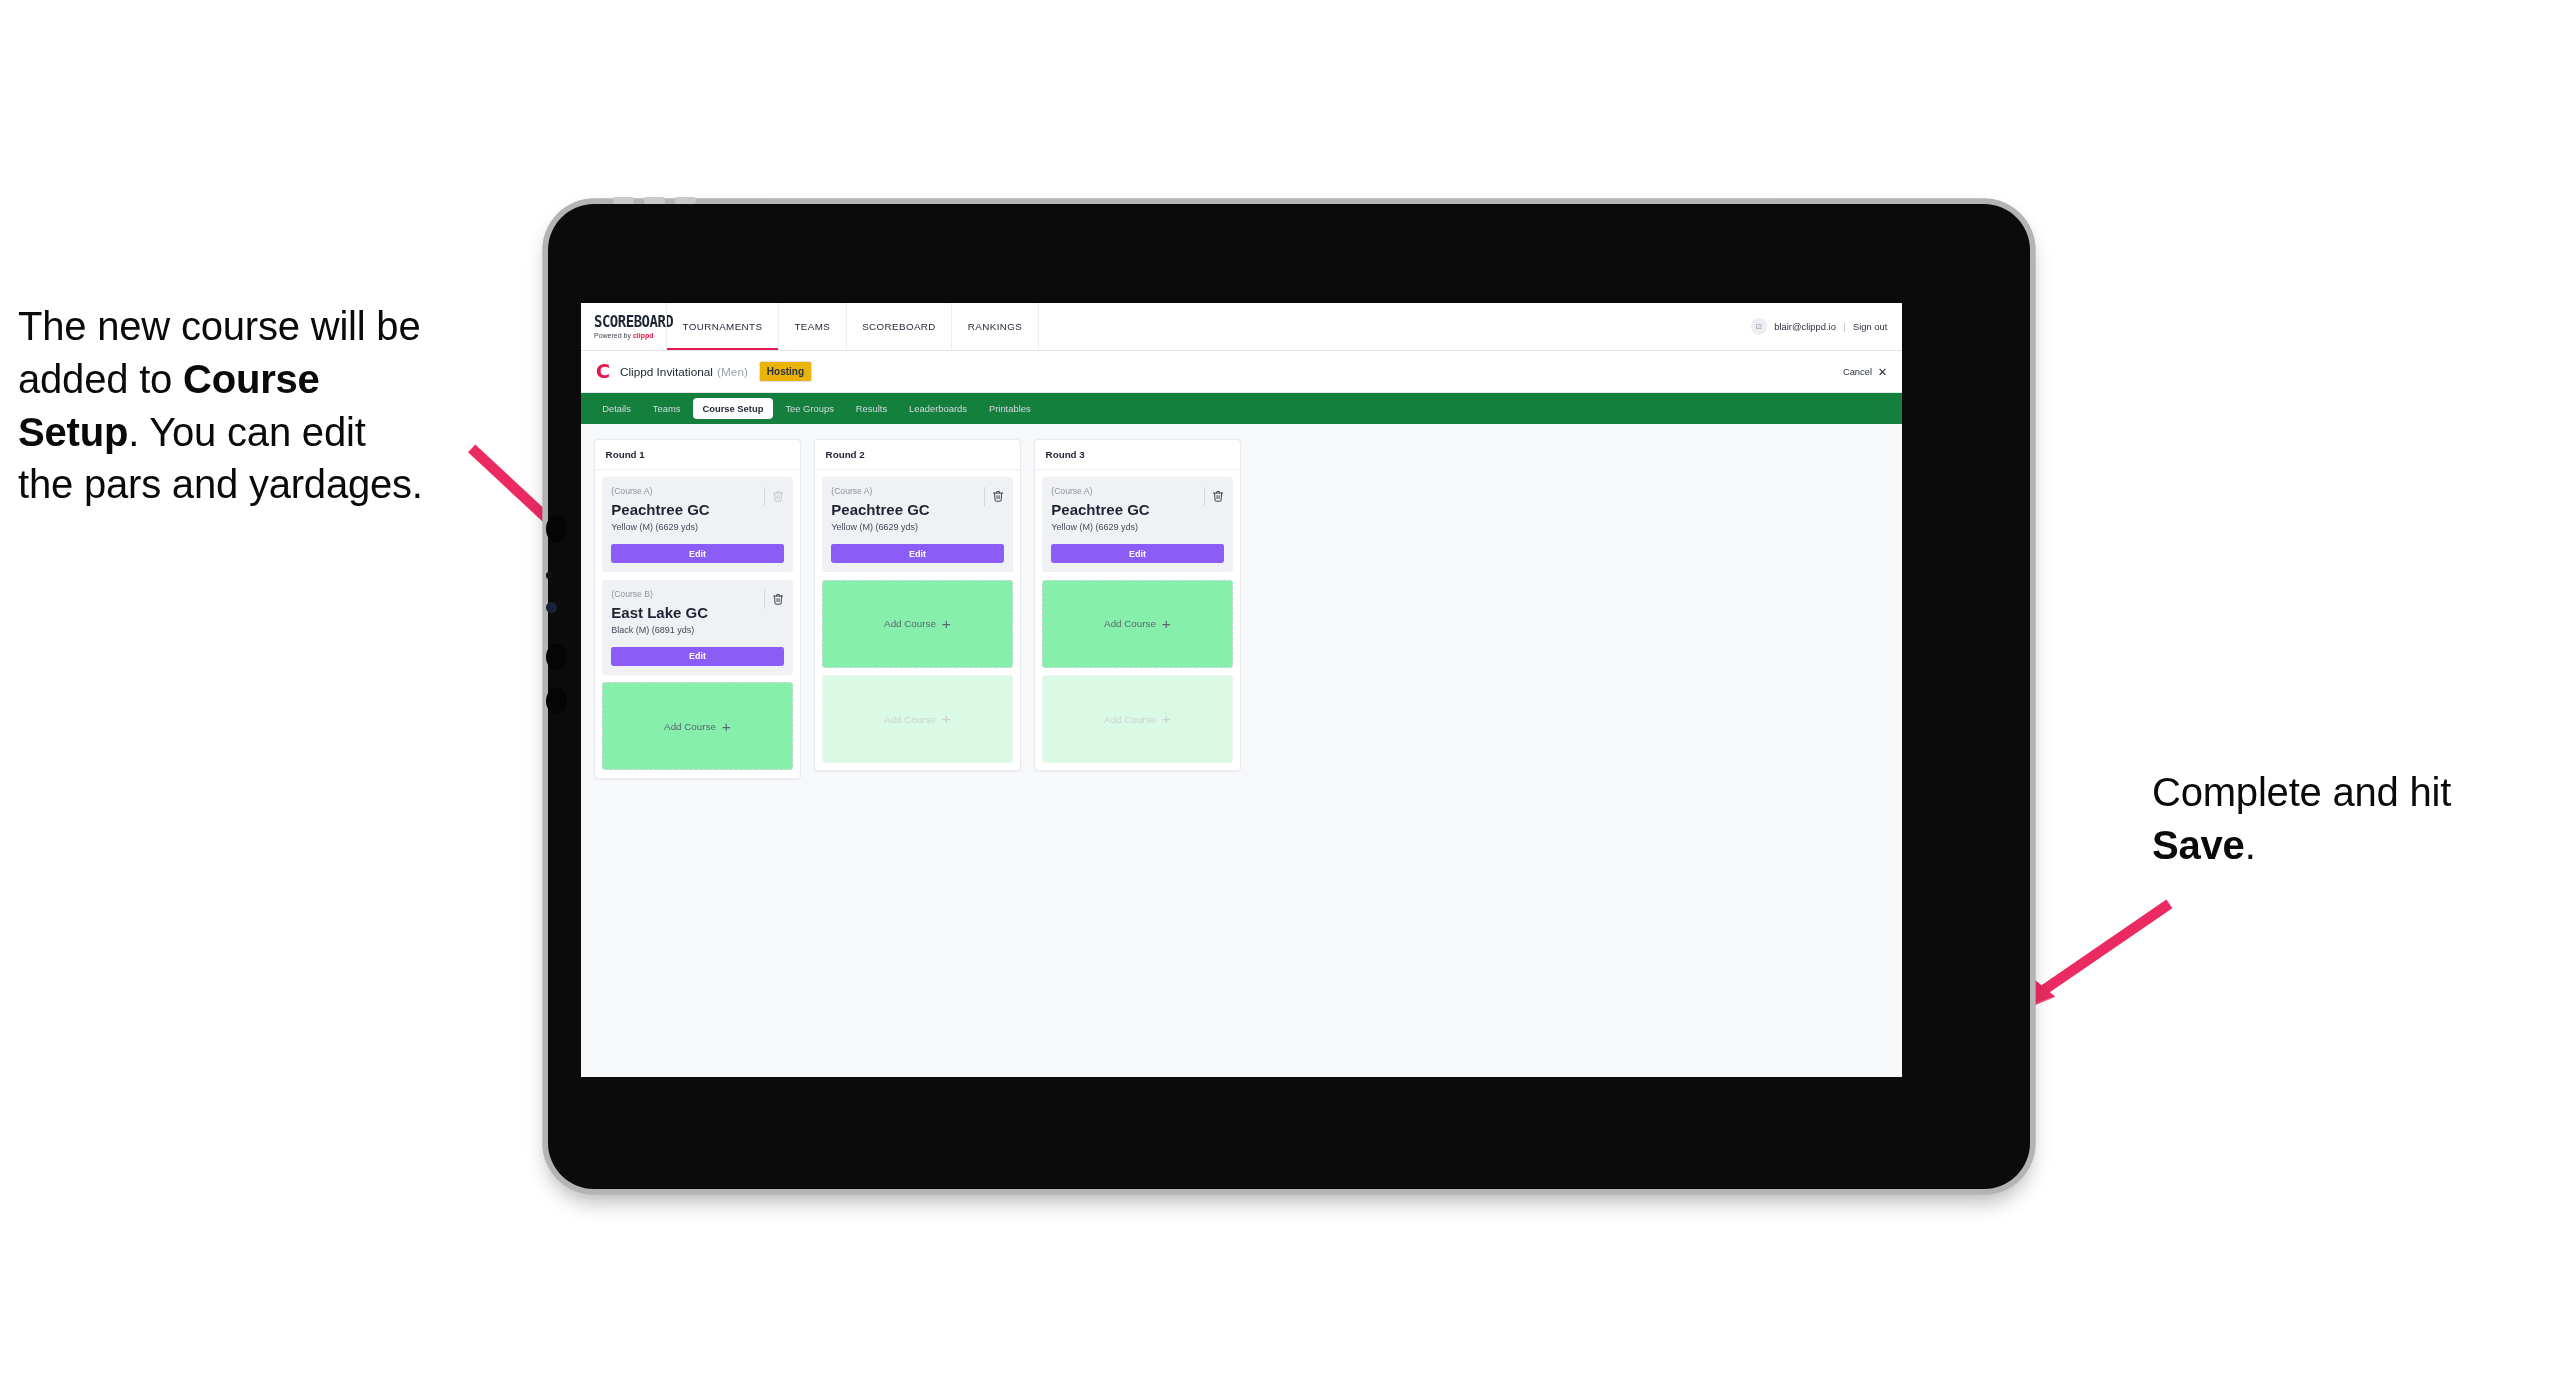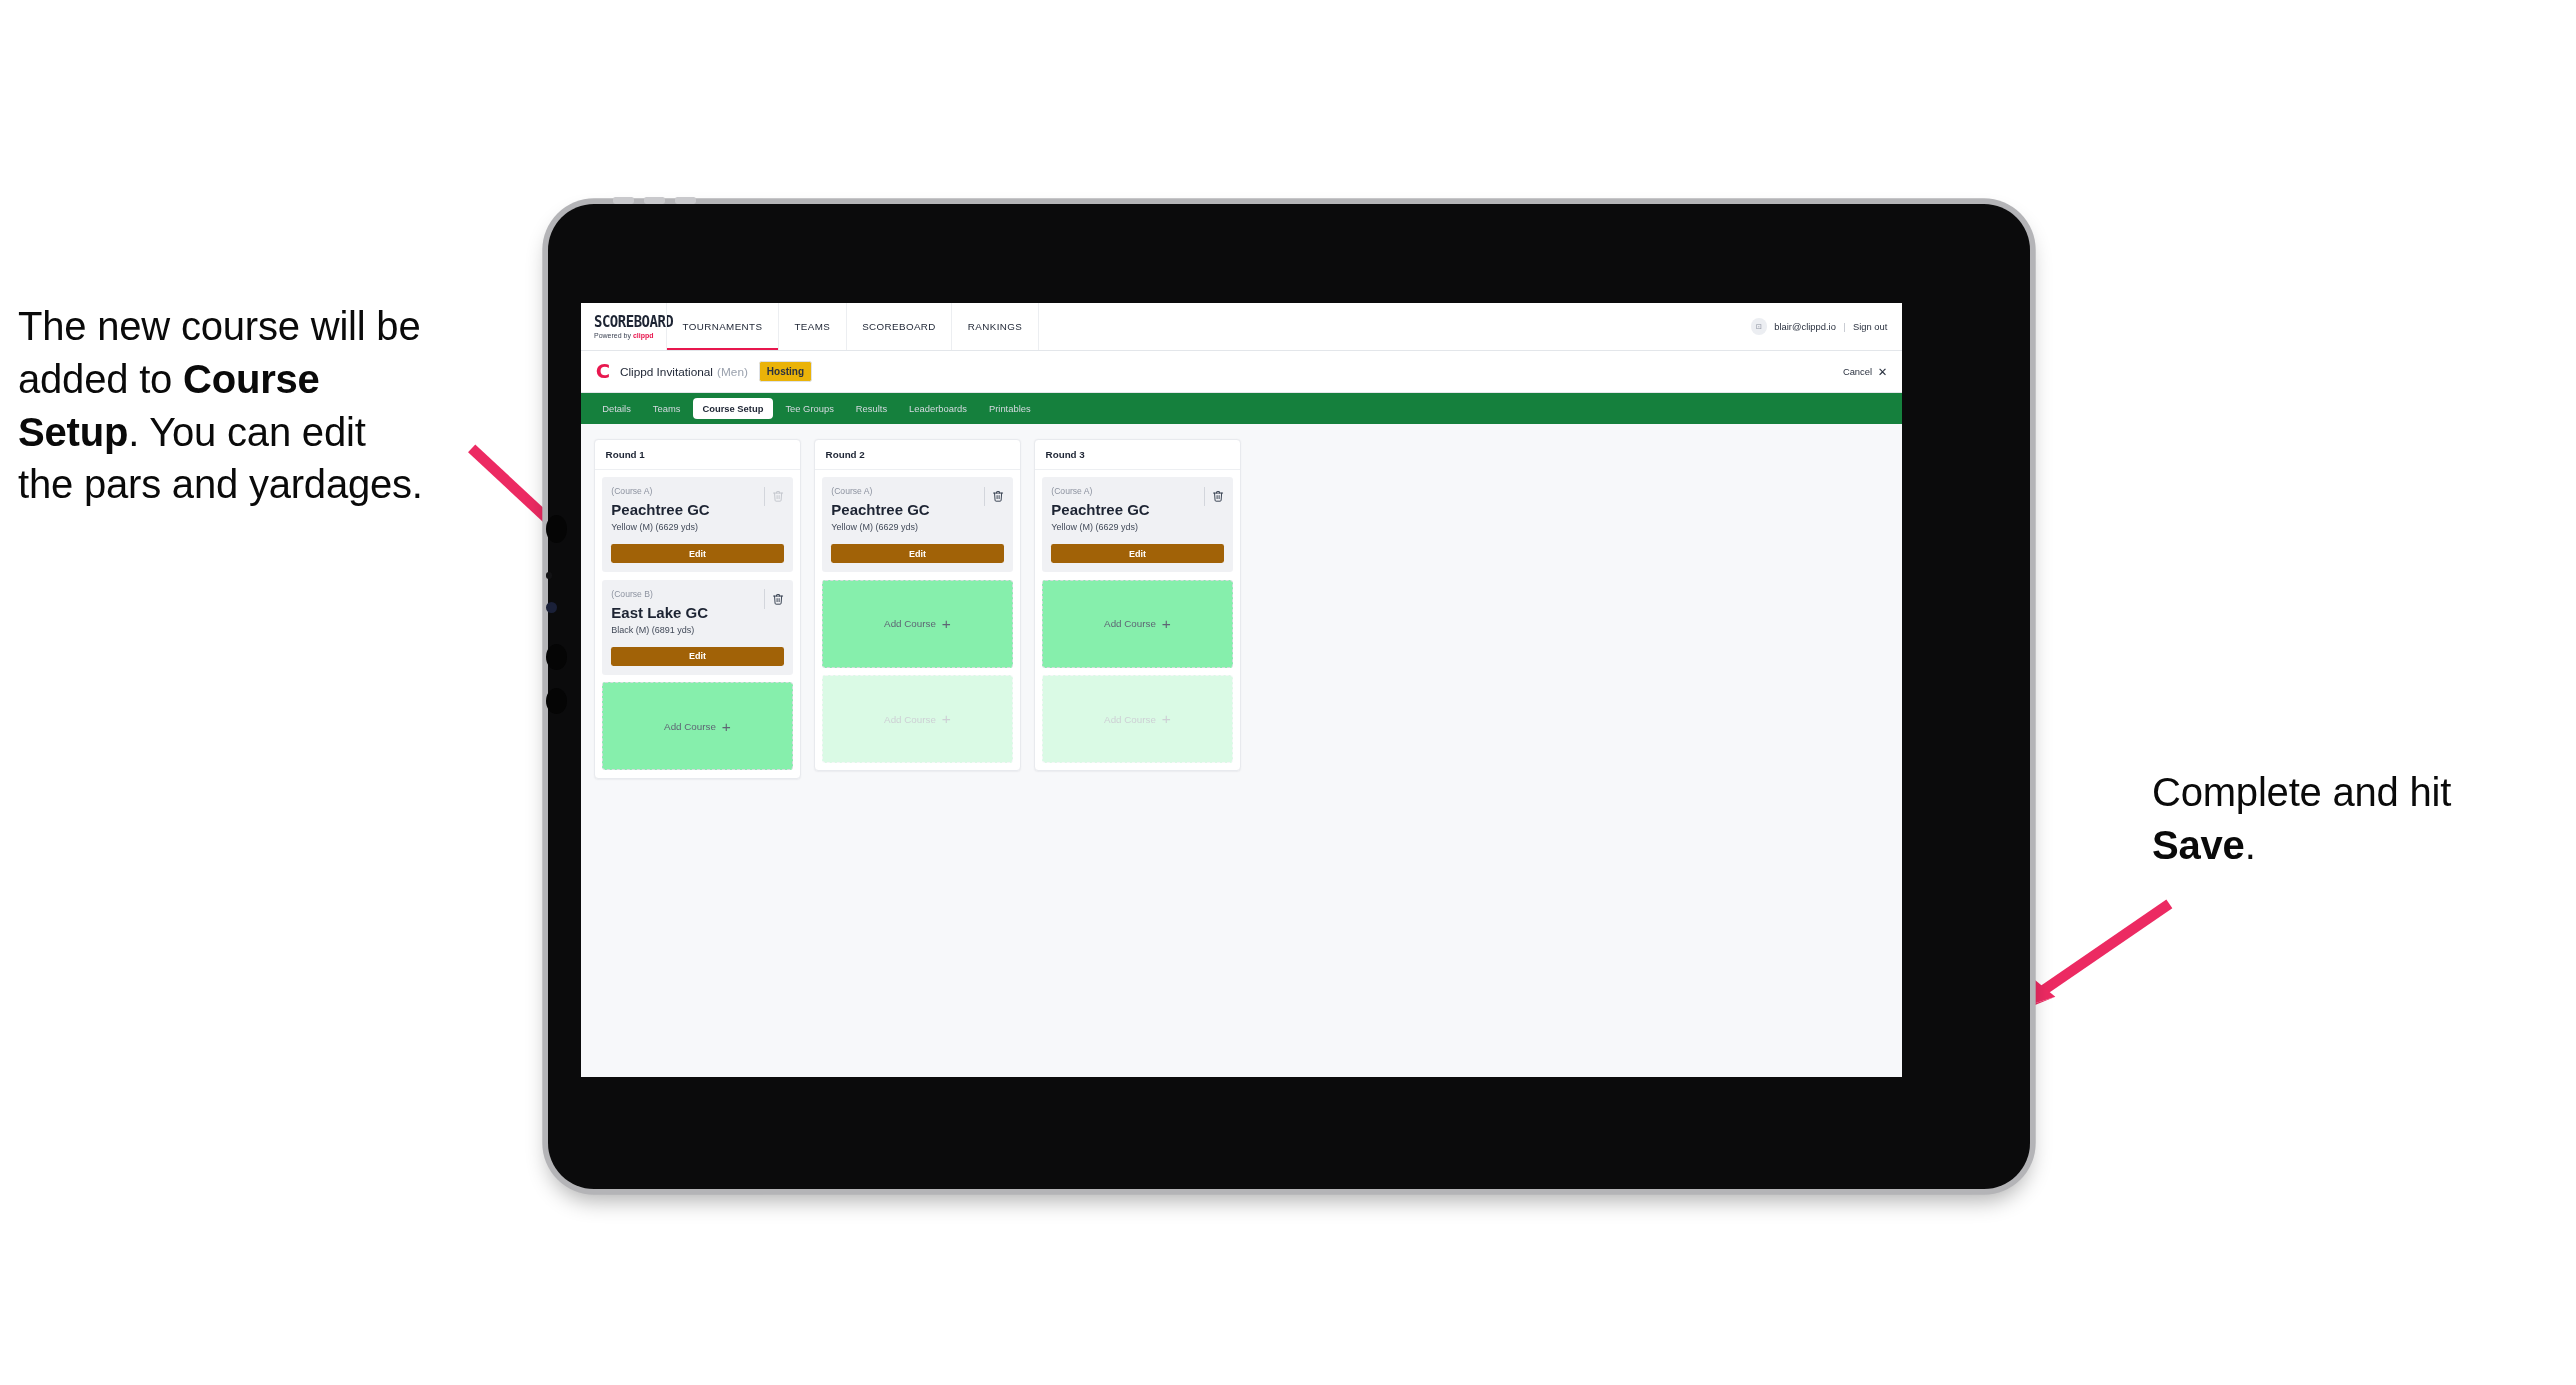--- a/index.html
+++ b/index.html
@@ -92,7 +92,7 @@
   .vdiv{width:0.8px;height:19.6px;background:#d3d6dc;}
   .trash{width:12.2px;height:12.2px;cursor:pointer;}
   .trash.disabled{opacity:.33;cursor:default;}
-  .editbtn{margin-top:9px;width:100%;background:#a16207;color:#ffffff;border:none;
+  .editbtn{margin-top:9px;width:100%;background:#8b5cf6;color:#ffffff;border:none;
            border-radius:2.4px;height:19.6px;font-size:9px;font-weight:600;cursor:pointer;
            font-family:"Liberation Sans",sans-serif;}
 

